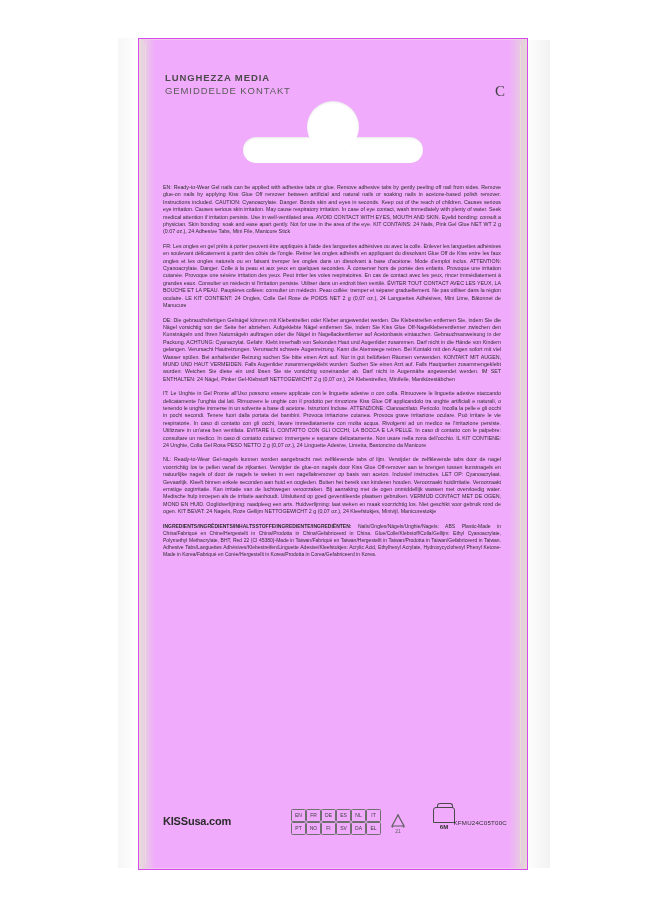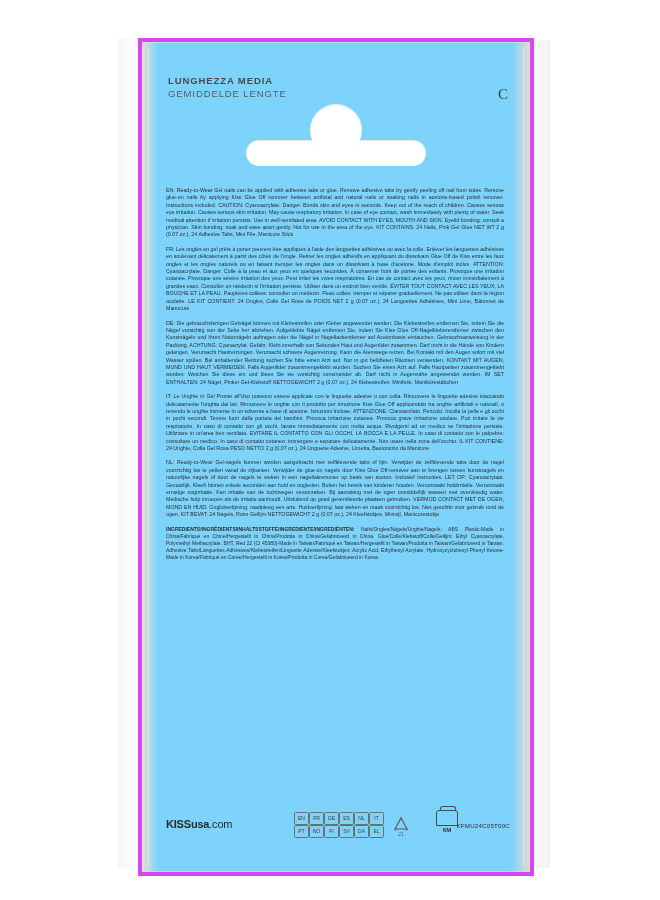--- a/index.html
+++ b/index.html
@@ -27,8 +27,8 @@
     top: 38px;
     width: 388px;
     height: 830px;
-    background: #7dd3fc;
-    border: 4px solid #d946ef;
+    background: #f0abfc;
+    border: 1px solid #d946ef;
     box-shadow: 0 0 0 0.5px #eee6df inset;
   }
   .box-inner-edge {

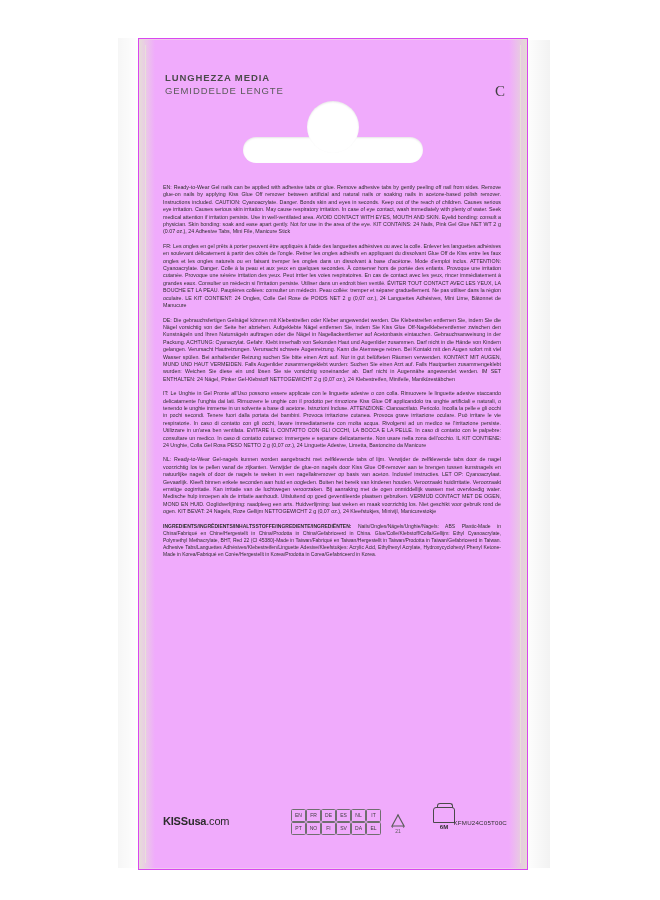--- a/index.html
+++ b/index.html
@@ -260,7 +260,7 @@
 
     <div class="header">
       <div class="line1">LUNGHEZZA MEDIA</div>
-      <div class="line2">GEMIDDELDE LENGTE</div>
+      <div class="line2">GEMIDDELDE KONTAKT</div>
     </div>
     <div class="letter-c">C</div>
 

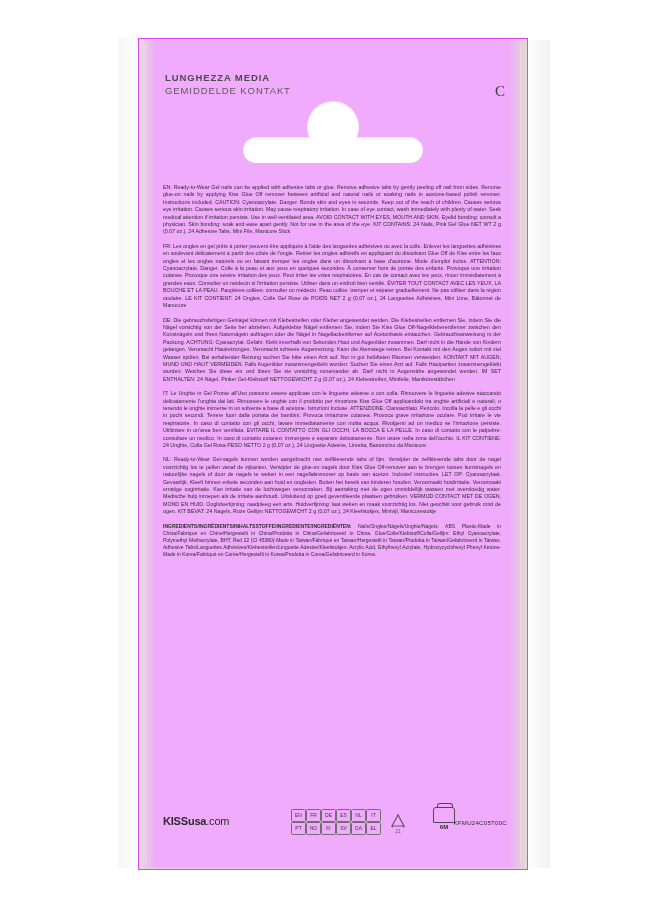--- a/index.html
+++ b/index.html
@@ -150,7 +150,7 @@
   }
   .brand .kiss { font-weight: bold; }
   .brand .usa { font-weight: bold; margin-top: 36px; }
-  .brand .dotcom { font-weight: normal; margin-top: 28px; }
+  .brand .dotcom { font-weight: bold; margin-top: 28px; }
 
   .lang-grid {
     position: absolute;

